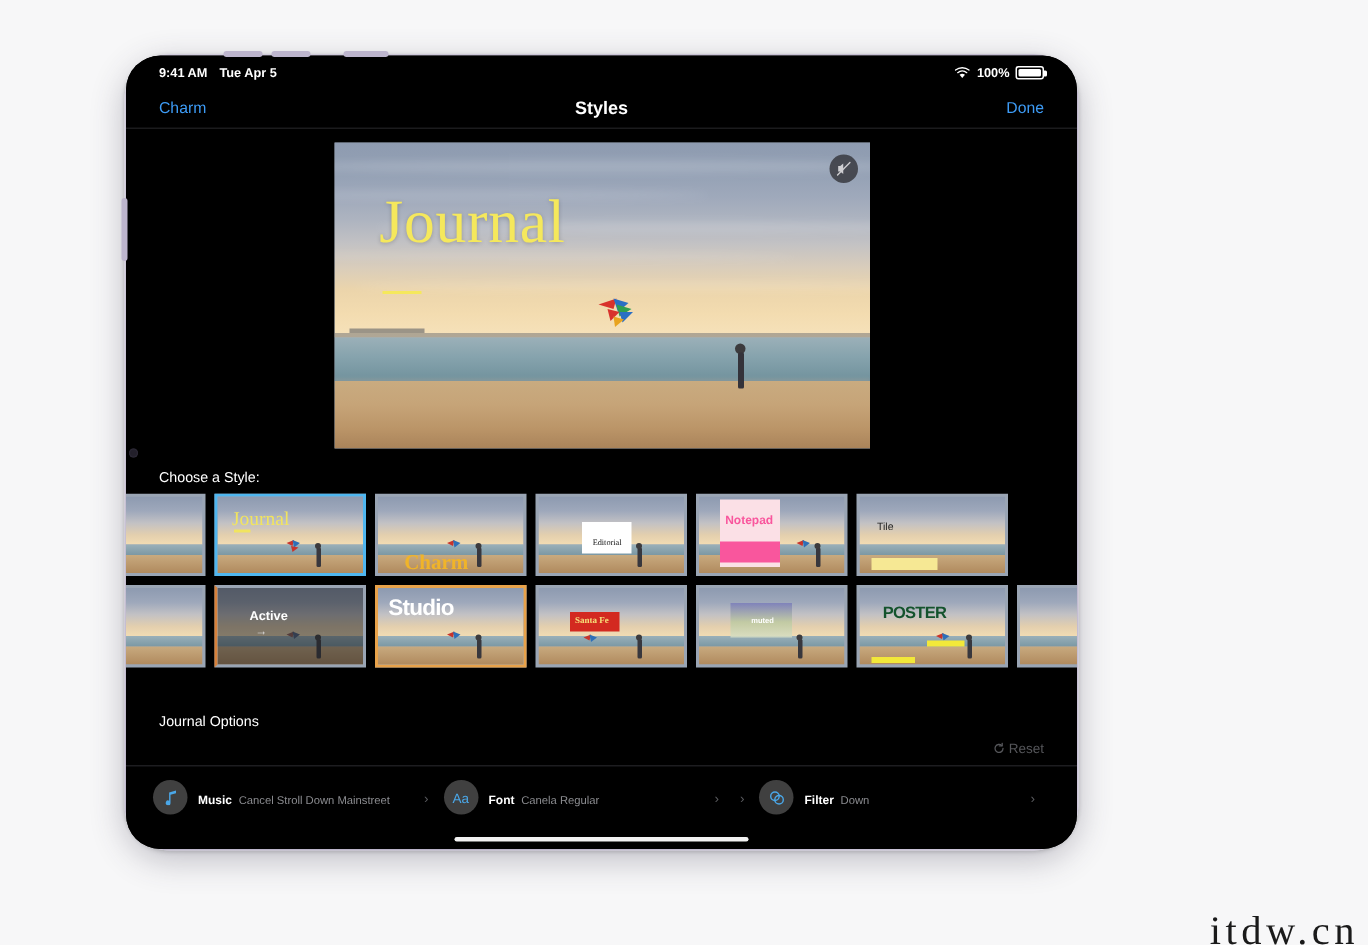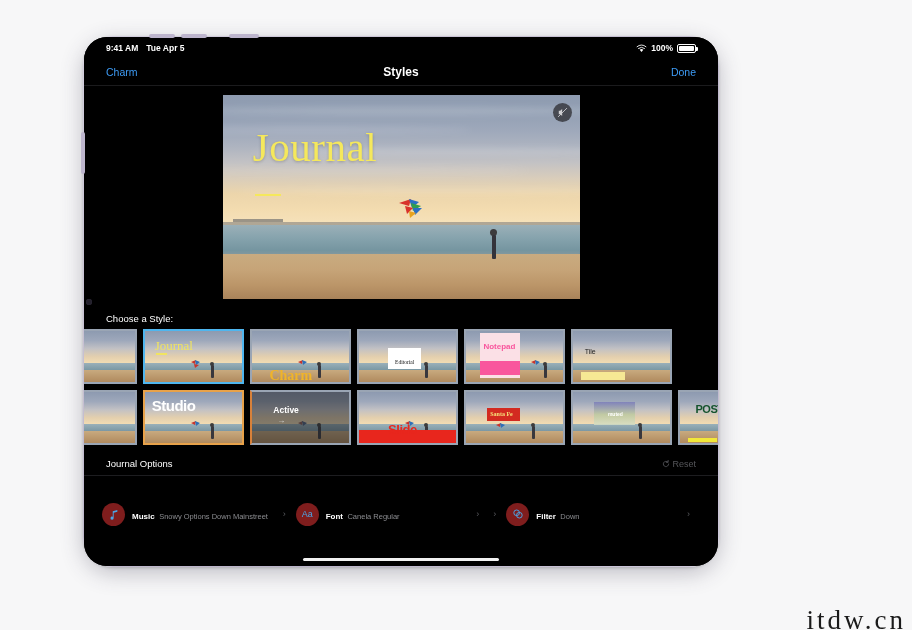--- a/index.html
+++ b/index.html
@@ -652,18 +652,6 @@
                 <div class="t-sand"></div>
             </div>
 
-            <div class="thumb sel-orange">
-              <div class="t-sky"></div>
-                <div class="t-sea"></div>
-                <div class="t-sand"></div>
-              <svg class="t-kite" viewBox="0 0 12 9">
-                  <path d="M1 3 L6 1 L5 5 Z" fill="#c8342c"></path>
-                  <path d="M5 1 L10 3 L6 6 Z" fill="#2e6fb8"></path>
-                </svg>
-              <span class="t-person"></span>
-              <span class="t-label st-studio">Studio</span>
-            </div>
-
             <div class="thumb edge-orange">
               <div class="t-sky"></div>
                 <div class="t-sea"></div>
@@ -676,6 +664,18 @@
               <span class="t-person"></span>
               <span class="t-label st-active">Active</span>
               <span class="st-active-arrow">→</span>
+            </div>
+
+            <div class="thumb sel-orange">
+              <div class="t-sky"></div>
+                <div class="t-sea"></div>
+                <div class="t-sand"></div>
+              <svg class="t-kite" viewBox="0 0 12 9">
+                  <path d="M1 3 L6 1 L5 5 Z" fill="#c8342c"></path>
+                  <path d="M5 1 L10 3 L6 6 Z" fill="#2e6fb8"></path>
+                </svg>
+              <span class="t-person"></span>
+              <span class="t-label st-studio">Studio</span>
             </div>
 
             <div class="thumb">

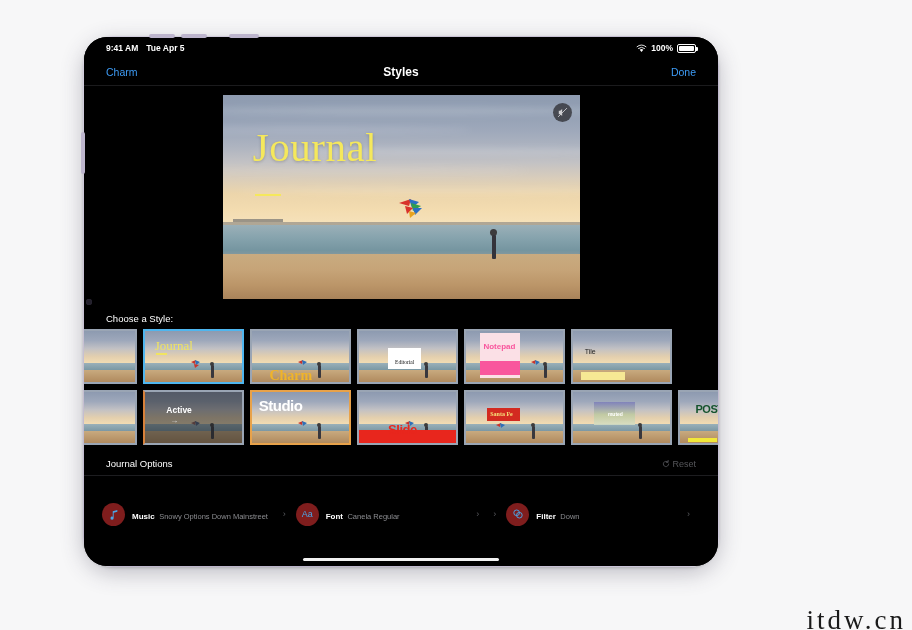--- a/index.html
+++ b/index.html
@@ -678,18 +678,6 @@
               <span class="t-label st-studio">Studio</span>
             </div>
 
-            <div class="thumb">
-              <div class="t-sky"></div>
-                <div class="t-sea"></div>
-                <div class="t-sand"></div>
-              <svg class="t-kite" viewBox="0 0 12 9">
-                  <path d="M1 3 L6 1 L5 5 Z" fill="#c8342c"></path>
-                  <path d="M5 1 L10 3 L6 6 Z" fill="#2e6fb8"></path>
-                </svg>
-              <span class="t-person"></span>
-              <span class="st-slide-band"></span>
-              <span class="t-label st-slide">Slide</span>
-            </div>
 
             <div class="thumb">
               <div class="t-sky"></div>

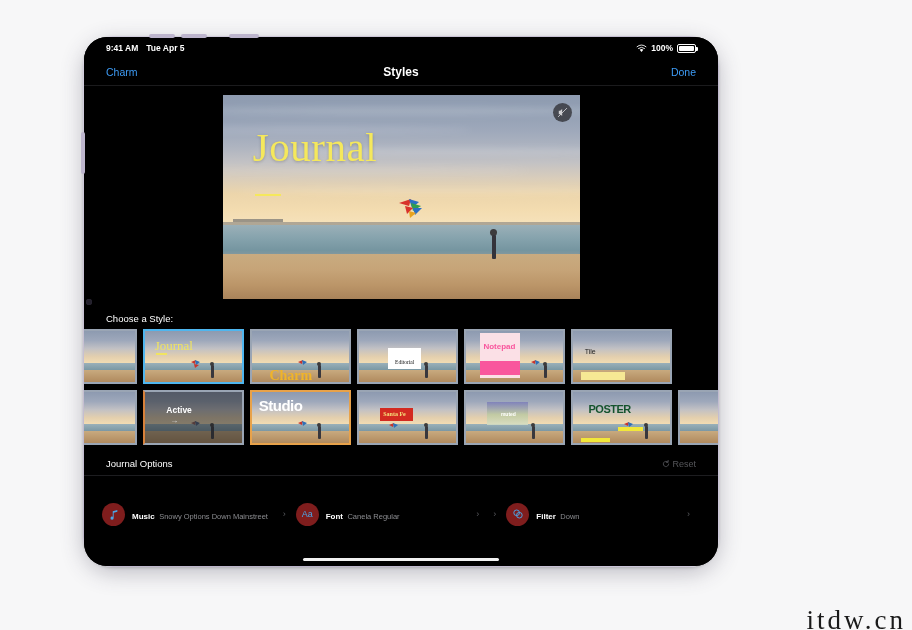--- a/index.html
+++ b/index.html
@@ -434,6 +434,7 @@
     color: #55565a;
     display: flex; align-items: center; gap: 2px;
     cursor: pointer;
+    margin-top: 36px;
   }
 
   .options-row {

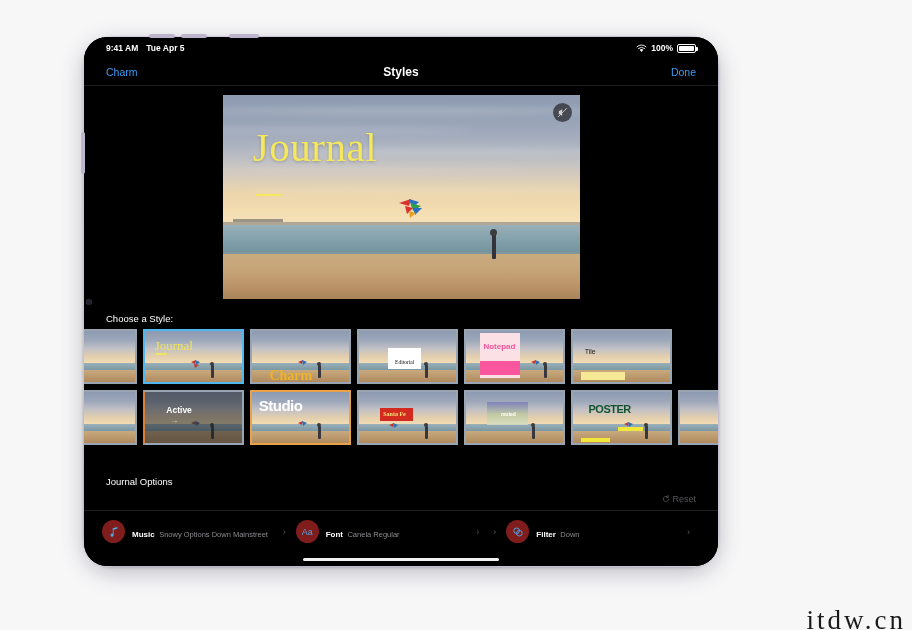--- a/index.html
+++ b/index.html
@@ -746,7 +746,7 @@
             </span>
             <span class="opt-text">
               <span class="opt-title">Music</span>
-              <span class="opt-value">Snowy Options Down Mainstreet</span>
+              <span class="opt-value">Cancel Stroll Down Mainstreet</span>
             </span>
           </div>
           <span class="chevron">›</span>

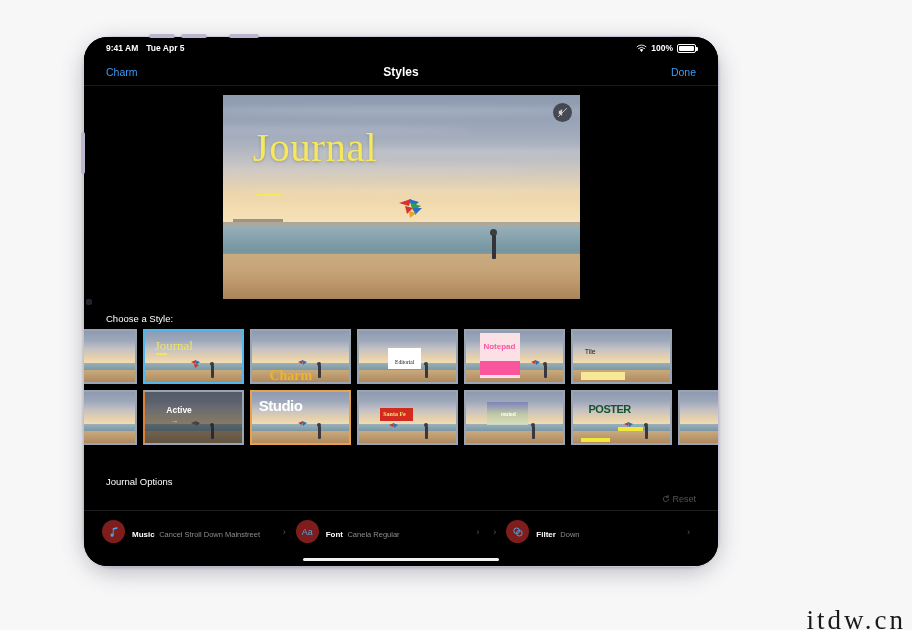--- a/index.html
+++ b/index.html
@@ -455,7 +455,7 @@
     flex: none;
     width: 23px; height: 23px;
     border-radius: 50%;
-    background: #7f1d1d;
+    background: #404040;
     display: flex; align-items: center; justify-content: center;
     color: #4aa7e8;
     font-size: 9px;

